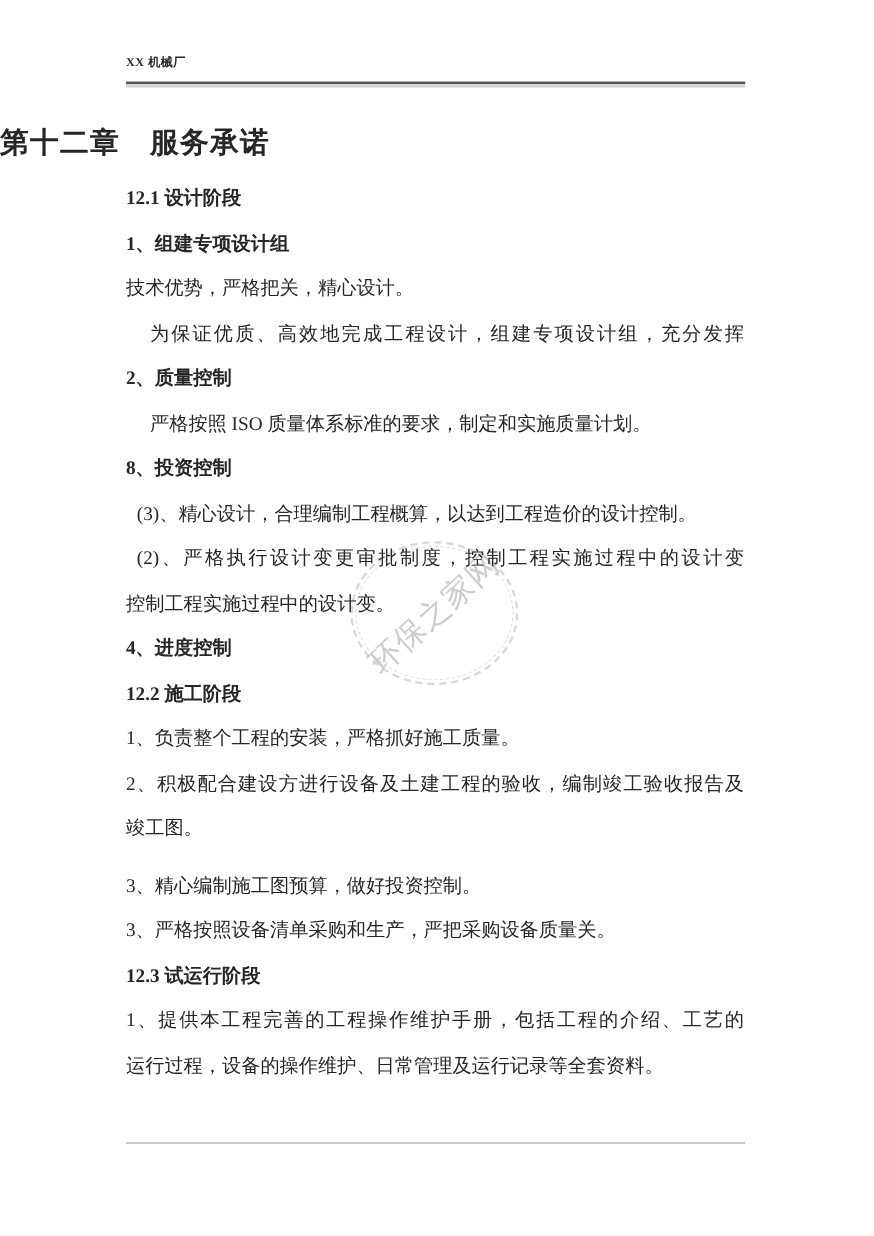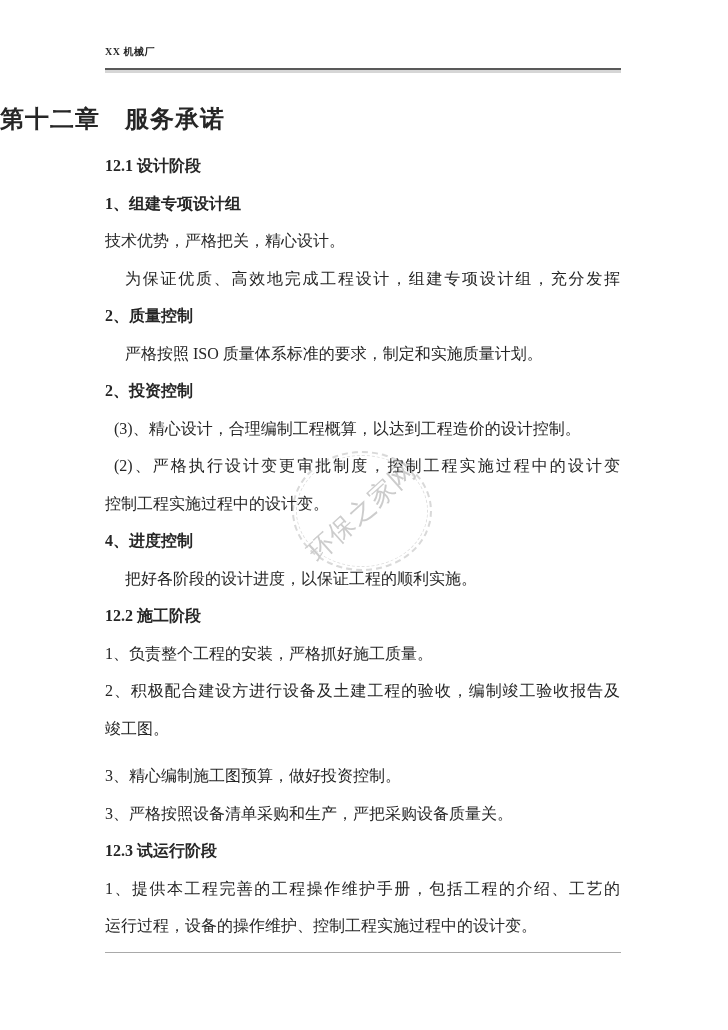--- a/index.html
+++ b/index.html
@@ -137,7 +137,7 @@
       <div class="line indent stretch">为保证优质、高效地完成工程设计，组建专项设计组，充分发挥</div>
       <div class="line heading">2、质量控制</div>
       <div class="line indent">严格按照 ISO 质量体系标准的要求，制定和实施质量计划。</div>
-      <div class="line heading">2、投资控制</div>
+      <div class="line heading">8、投资控制</div>
       <div class="line indent-sm">(3)、精心设计，合理编制工程概算，以达到工程造价的设计控制。</div>
       <div class="line indent-sm stretch">(2)、严格执行设计变更审批制度，控制工程实施过程中的设计变</div>
       <div class="line">控制工程实施过程中的设计变。</div>

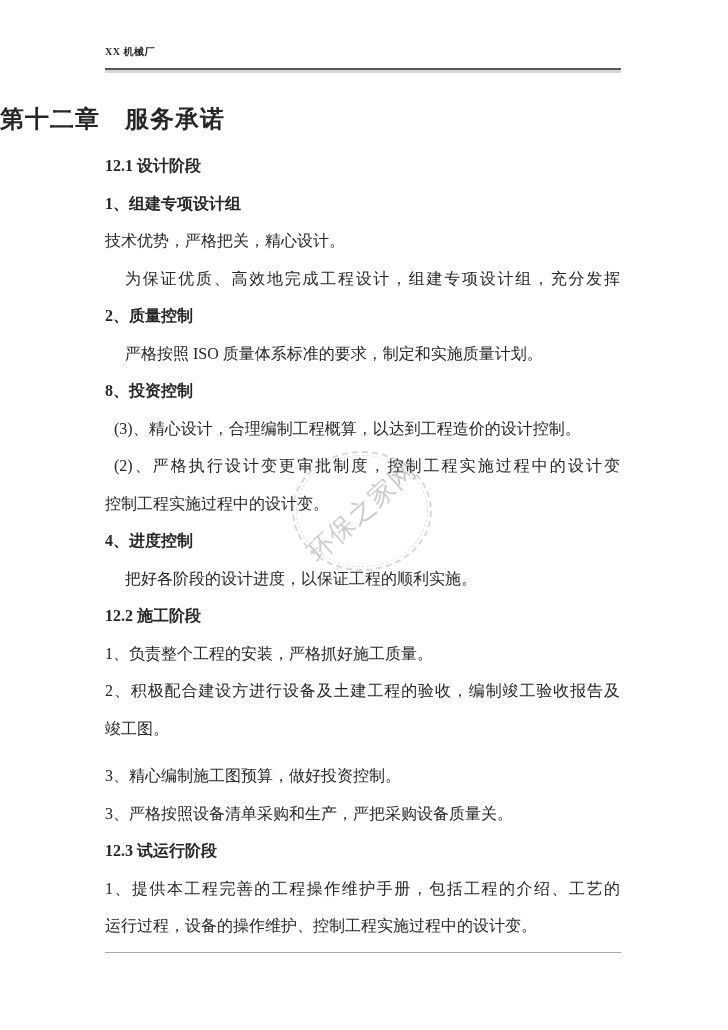--- a/index.html
+++ b/index.html
@@ -142,7 +142,6 @@
       <div class="line indent-sm stretch">(2)、严格执行设计变更审批制度，控制工程实施过程中的设计变</div>
       <div class="line">控制工程实施过程中的设计变。</div>
       <div class="line heading">4、进度控制</div>
-      <div class="line indent">把好各阶段的设计进度，以保证工程的顺利实施。</div>
       <div class="line heading">12.2 施工阶段</div>
       <div class="line">1、负责整个工程的安装，严格抓好施工质量。</div>
       <div class="line stretch">2、积极配合建设方进行设备及土建工程的验收，编制竣工验收报告及</div>

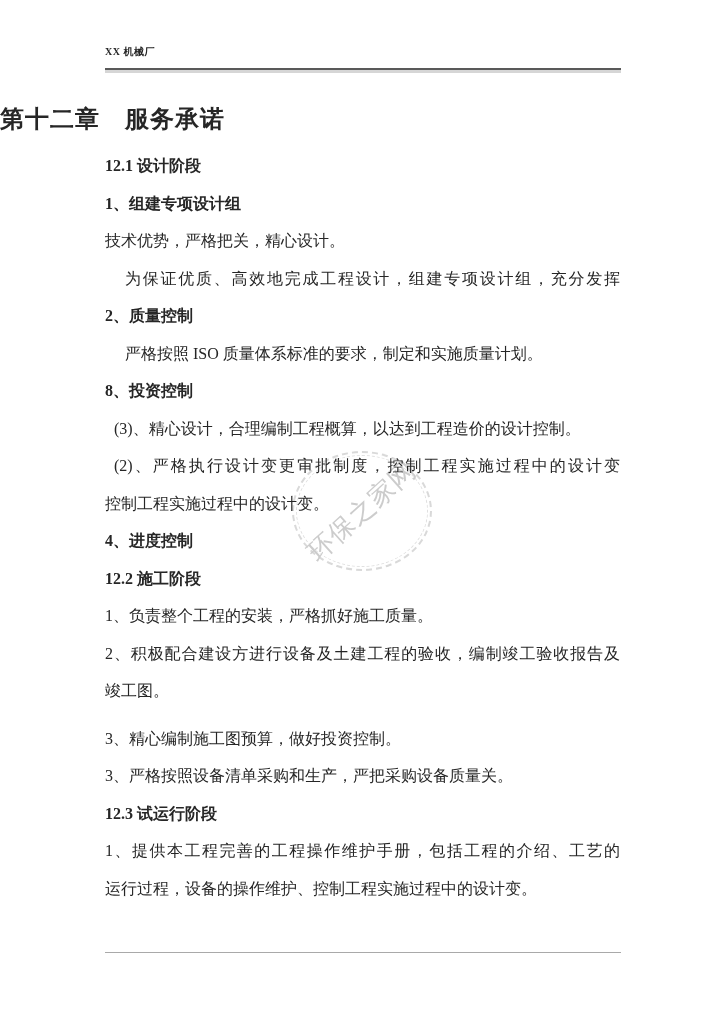--- a/index.html
+++ b/index.html
@@ -150,7 +150,7 @@
       <div class="line">3、严格按照设备清单采购和生产，严把采购设备质量关。</div>
       <div class="line heading">12.3 试运行阶段</div>
       <div class="line stretch">1、提供本工程完善的工程操作维护手册，包括工程的介绍、工艺的</div>
-      <div class="line">运行过程，设备的操作维护、控制工程实施过程中的设计变。</div>
+      <div class="line">运行过程，设备的操作维护、日常管理及运行记录等全套资料。</div>
     </div>
 
   <div class="footer-rule"></div>

